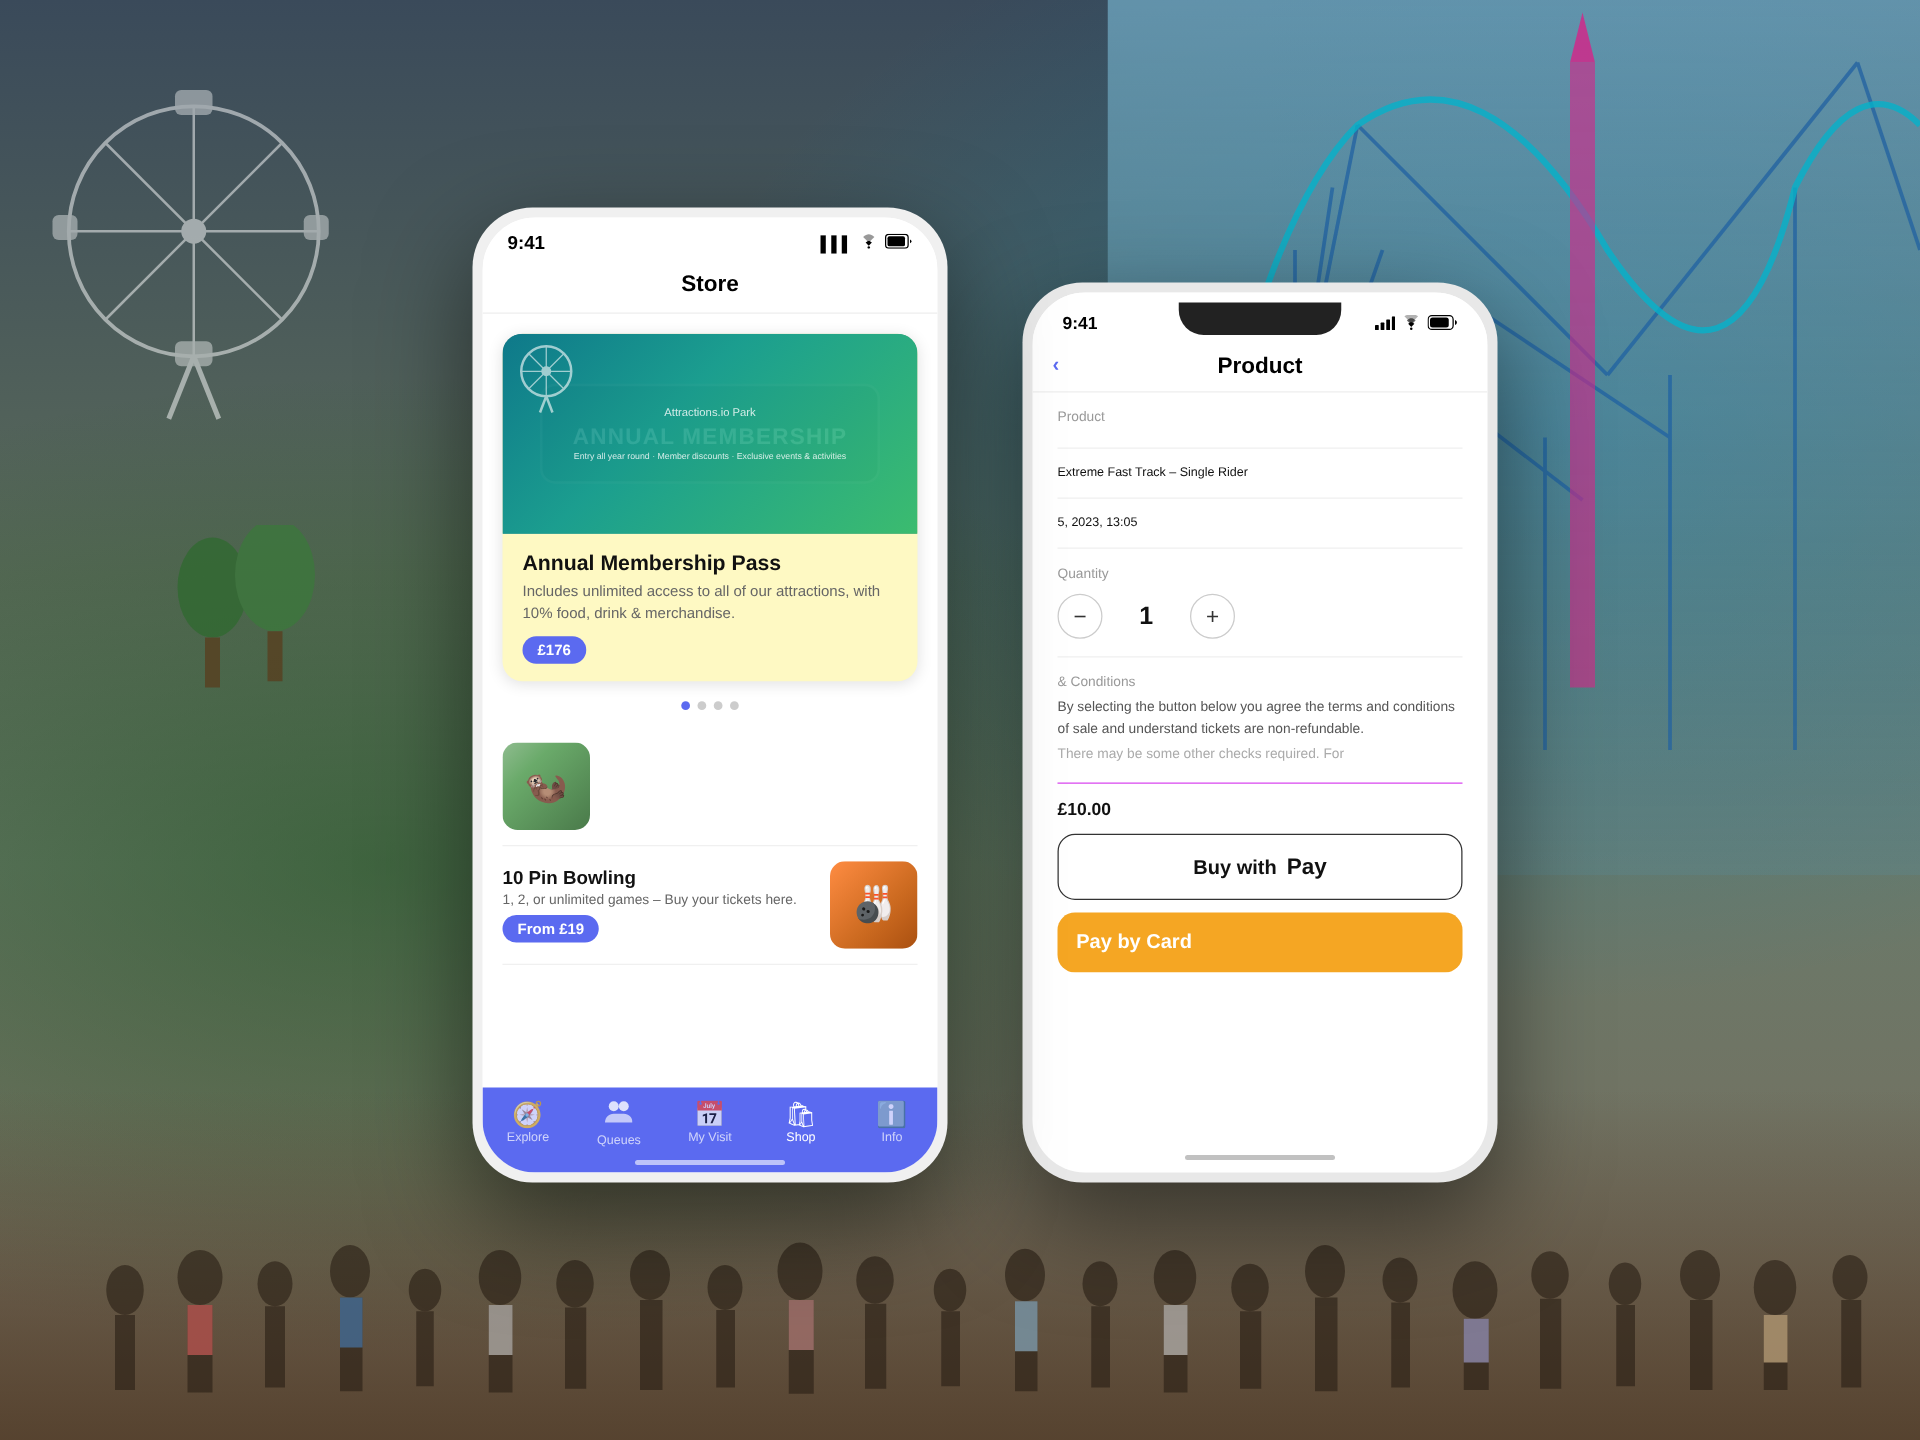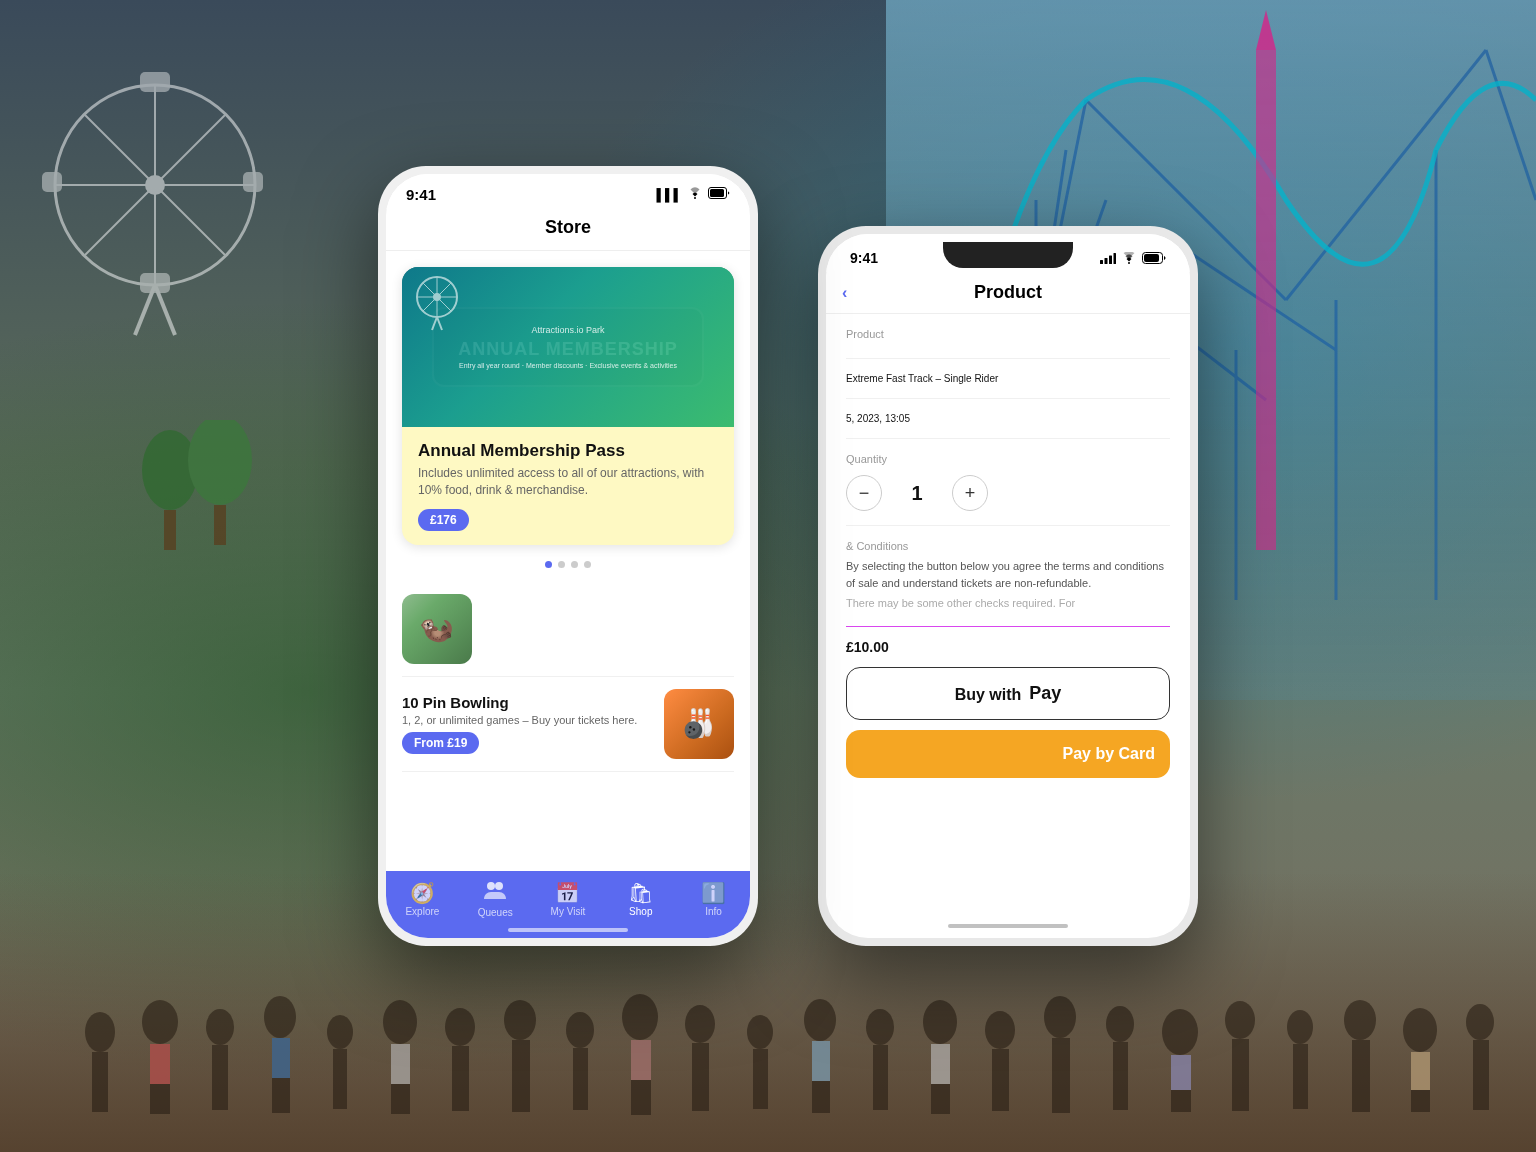--- a/index.html
+++ b/index.html
@@ -477,7 +477,7 @@
       font-size: 16px;
       font-weight: 700;
       color: white;
-      text-align: right;
+      text-align: left;
       cursor: pointer;
     }
 

